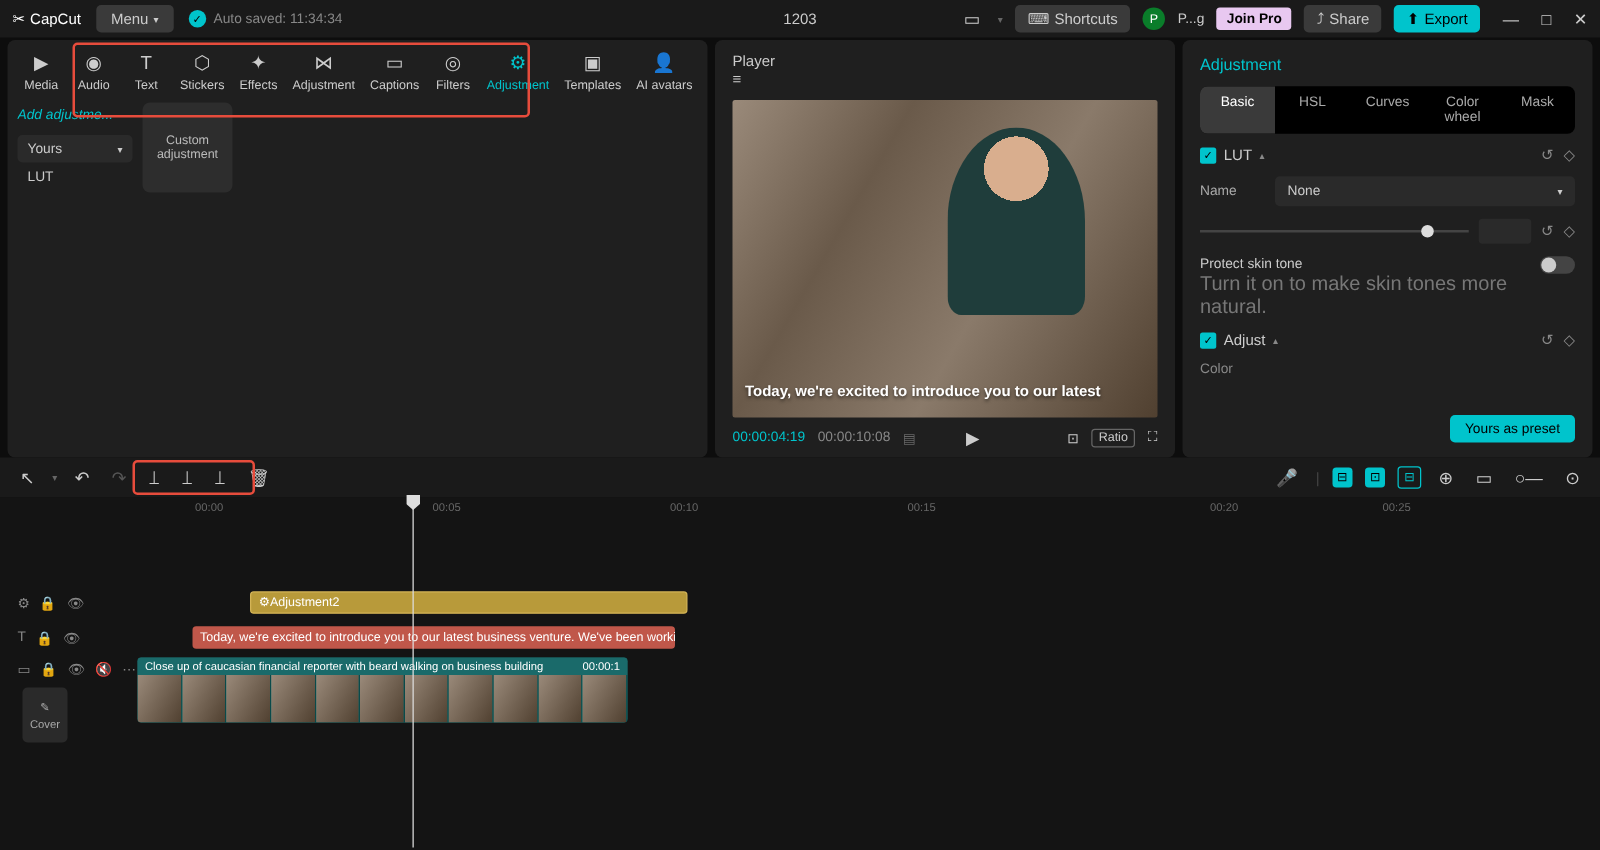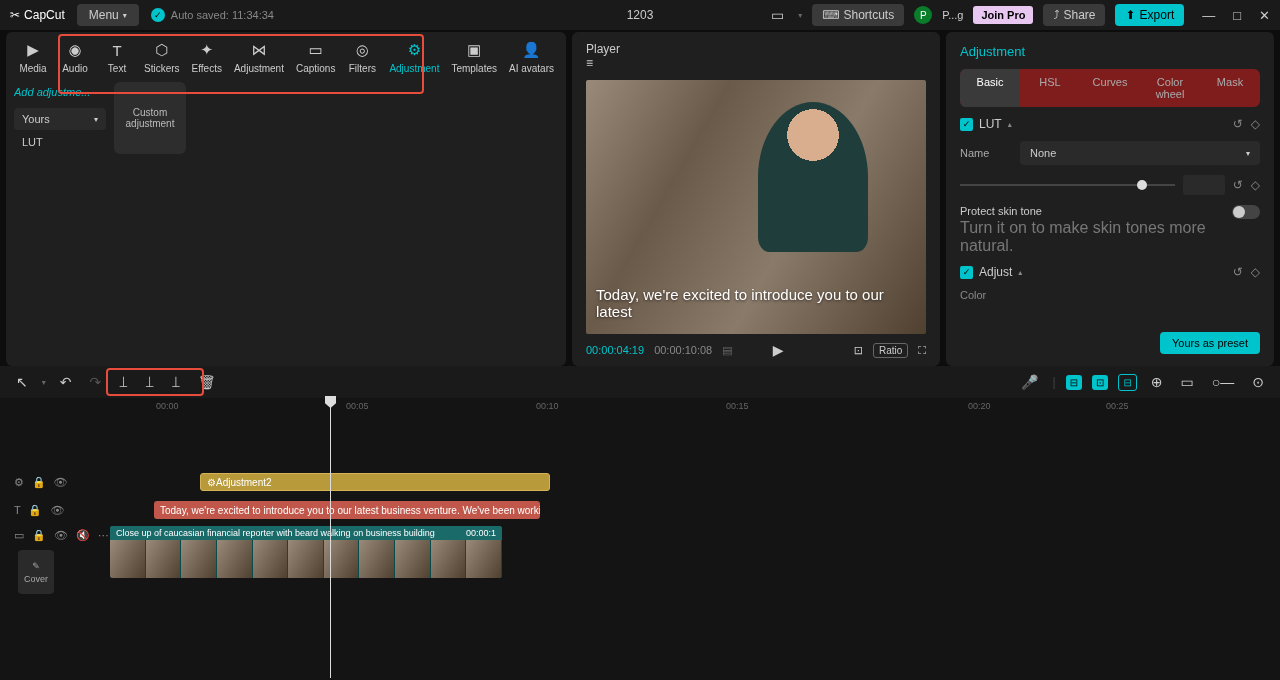--- a/index.html
+++ b/index.html
@@ -43,7 +43,7 @@
 .ratio-box { border: 1px solid #666; padding: 1px 5px; border-radius: 3px; font-size: 10px; }
 .right-panel { flex: 1; background: #1f1f1f; border-radius: 6px; padding: 12px 14px; display: flex; flex-direction: column; gap: 10px; }
 .rp-title { color: #00c4cc; font-size: 13px; }
-.tabs { display: flex; background: #7f1d1d; border-radius: 6px; overflow: hidden; }
+.tabs { display: flex; background: #000000; border-radius: 6px; overflow: hidden; }
 .tab { flex: 1; text-align: center; padding: 7px 4px; font-size: 11px; color: #aaa; }
 .tab.active { background: #3a3a3a; color: #fff; }
 .section { display: flex; align-items: center; gap: 6px; font-size: 12px; }

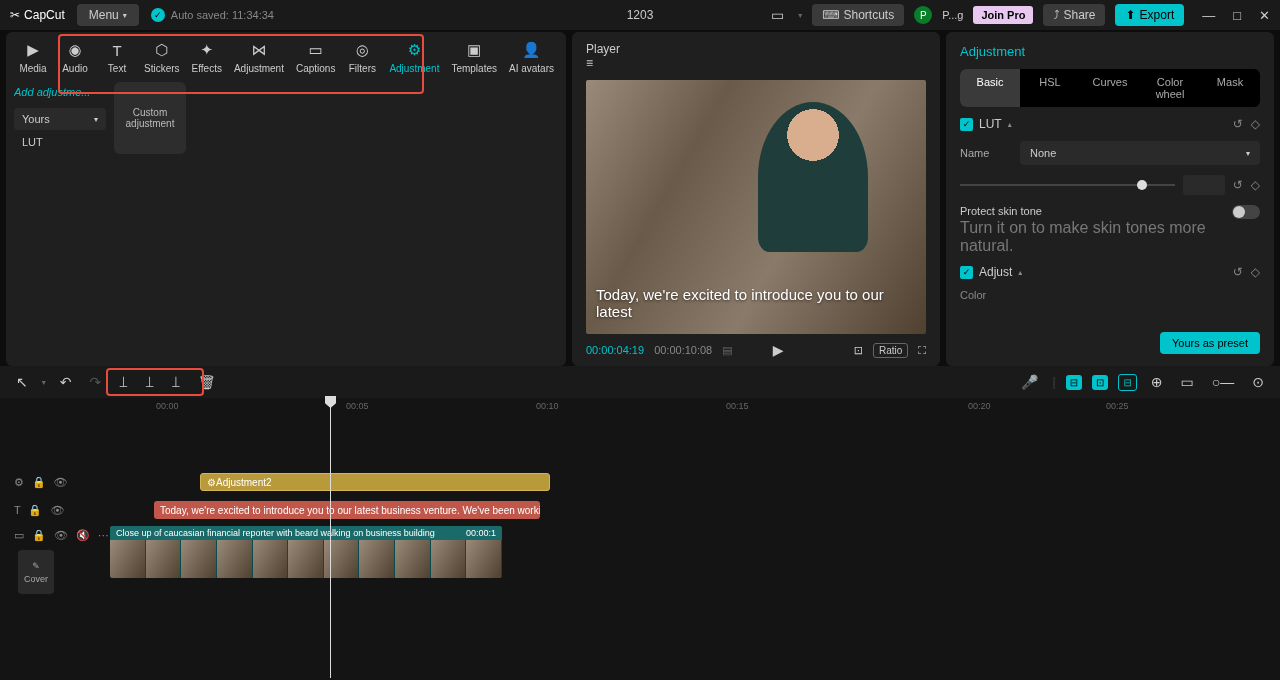--- a/index.html
+++ b/index.html
@@ -33,7 +33,7 @@
 .center-panel { width: 368px; background: #1f1f1f; border-radius: 6px; display: flex; flex-direction: column; }
 .player-head { display: flex; justify-content: space-between; padding: 10px 14px; font-size: 12px; color: #ccc; flex-direction: column; }
 .player-video { flex: 1; margin: 0 14px; position: relative; background: linear-gradient(120deg,#9a8a7a 0%,#6a5a4a 30%,#8a7a6a 60%,#504030 100%); border-radius: 2px; display: flex; align-items: flex-end; overflow: hidden; }
-.subtitle { color: #fff; font-size: 15px; padding: 10px 10px 14px 10px; font-weight: 400; text-shadow: 0 1px 3px rgba(0,0,0,0.6); }
+.subtitle { color: #fff; font-size: 12px; padding: 10px 10px 14px 10px; font-weight: 700; text-shadow: 0 1px 3px rgba(0,0,0,0.6); text-align: center; }
 .person { position: absolute; right: 58px; top: 22px; width: 110px; height: 150px; background: radial-gradient(circle at 50% 22%,#d9ae8e 0%,#d9ae8e 20%,transparent 20%),linear-gradient(#1f3d3b,#1f3d3b); border-radius: 50% 50% 10% 10%; }
 .player-ctrl { display: flex; align-items: center; padding: 8px 14px; gap: 10px; font-size: 11px; }
 .time-cur { color: #00c4cc; }

